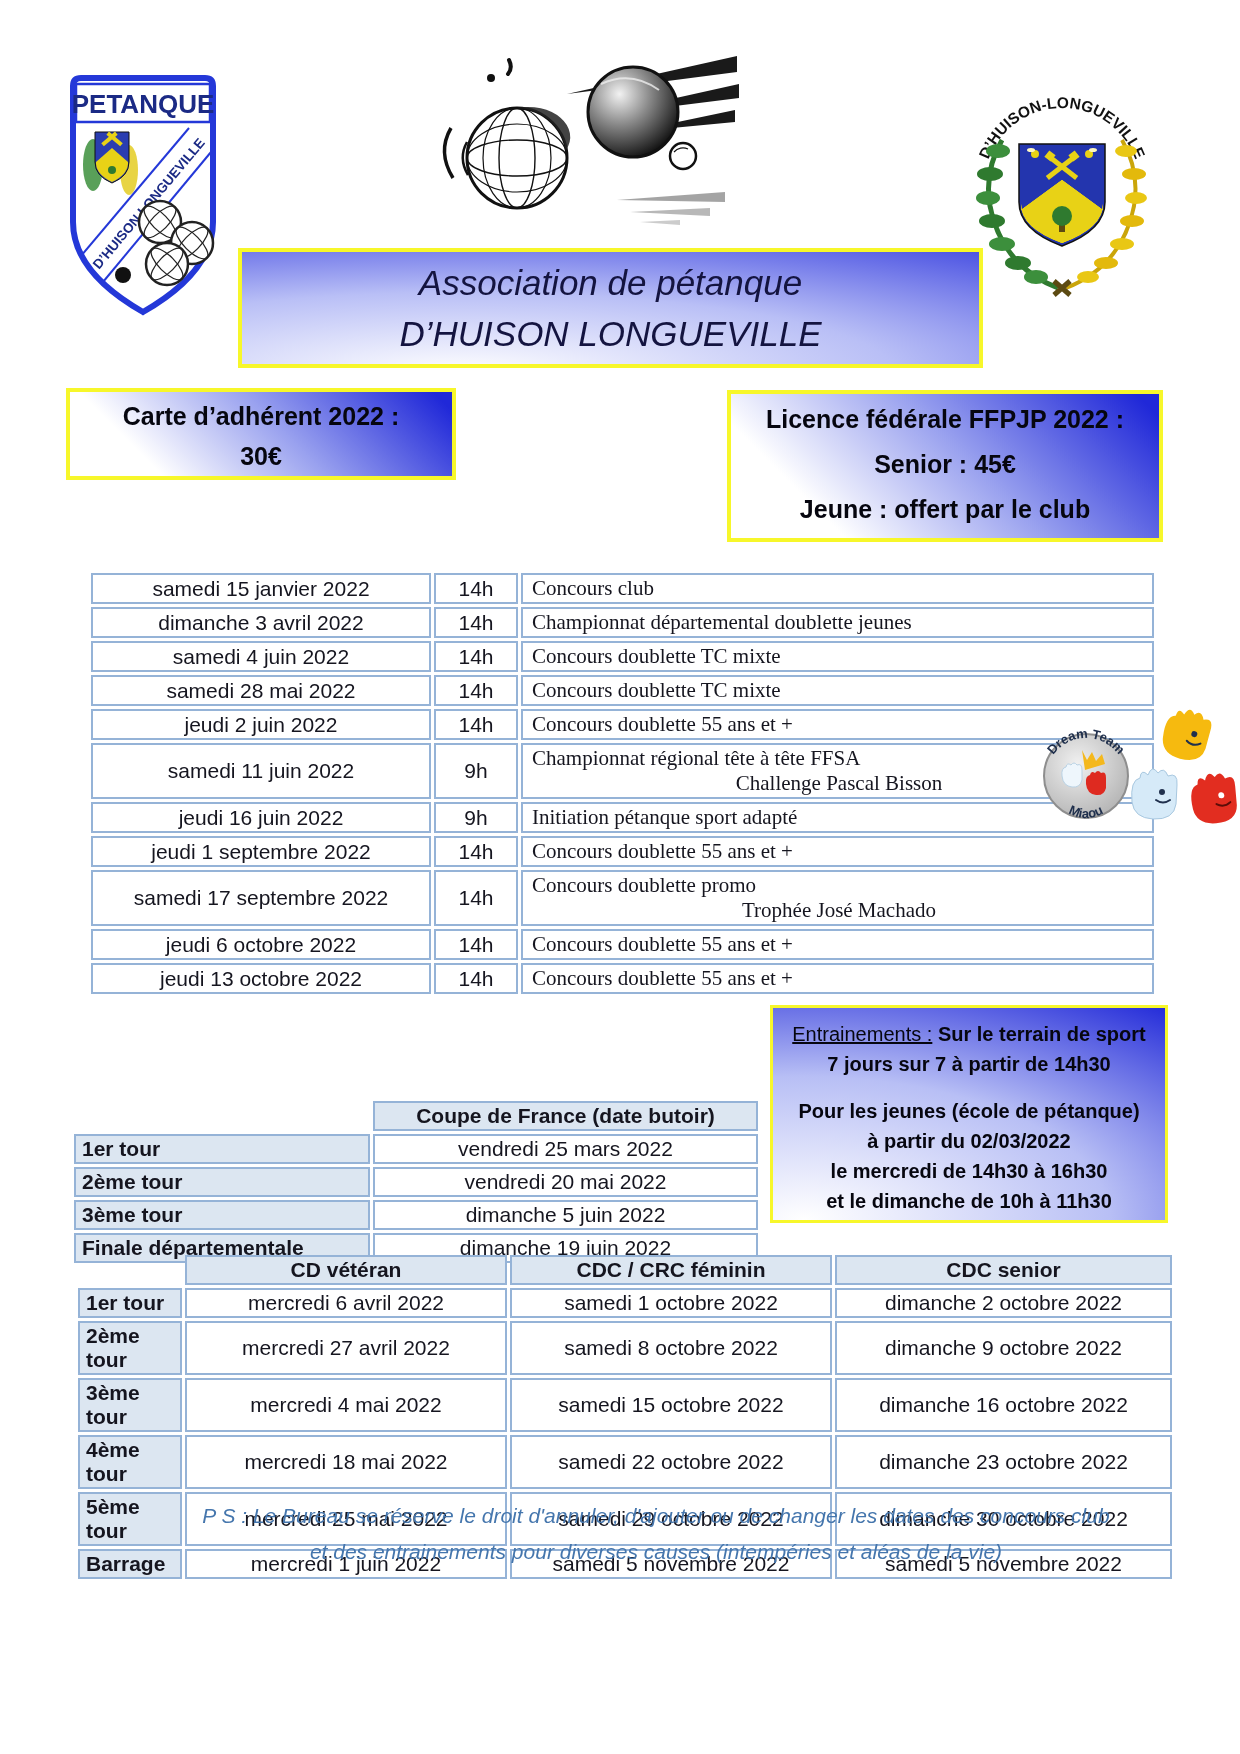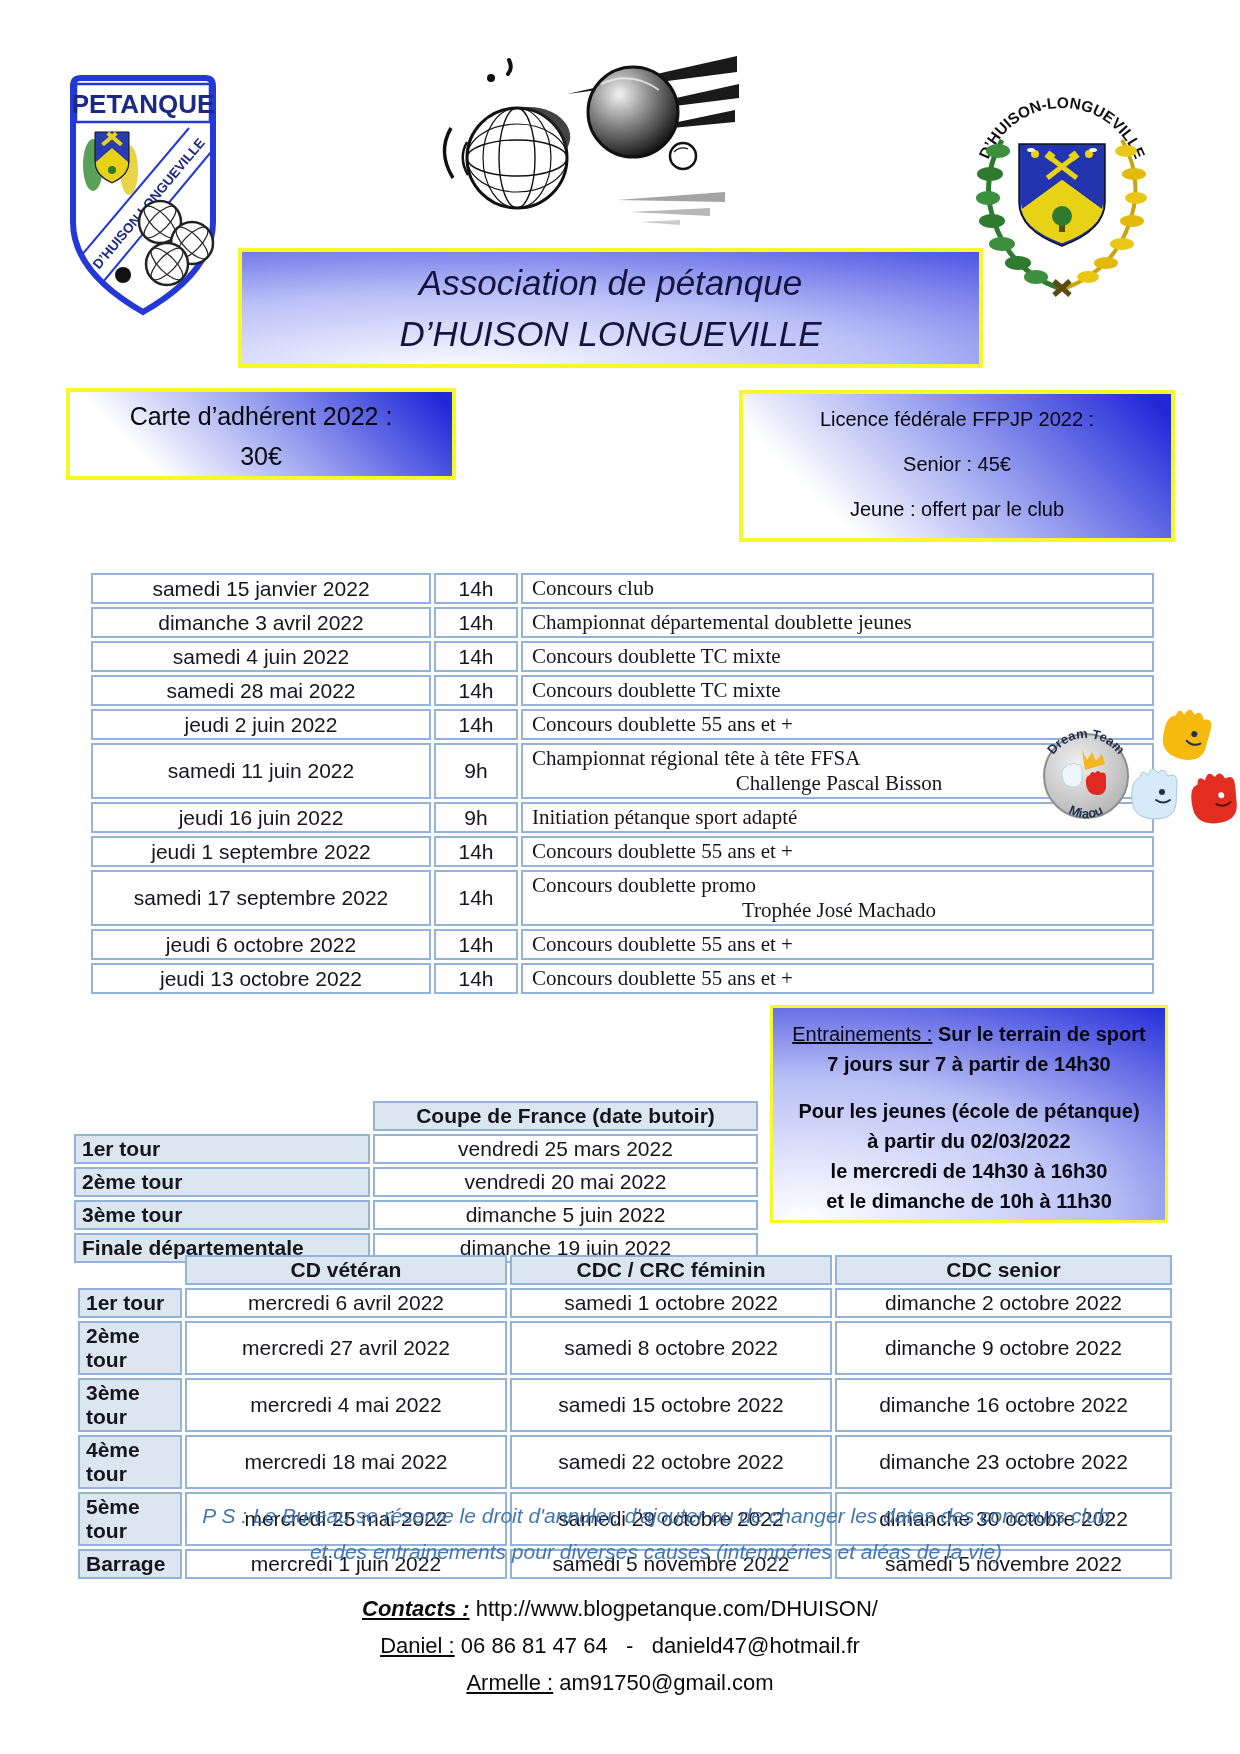--- a/index.html
+++ b/index.html
@@ -23,7 +23,7 @@
   .grad-box{
     border:4px solid var(--yellow);
     background:linear-gradient(45deg,#ffffff 0%,#ffffff 20%,#9aa2ef 55%,#2028d8 96%);
-    text-align:center;font-weight:normal;color:#06060f;
+    text-align:center;font-weight:bold;color:#06060f;
   }
   .banner{
     border:4px solid var(--yellow);

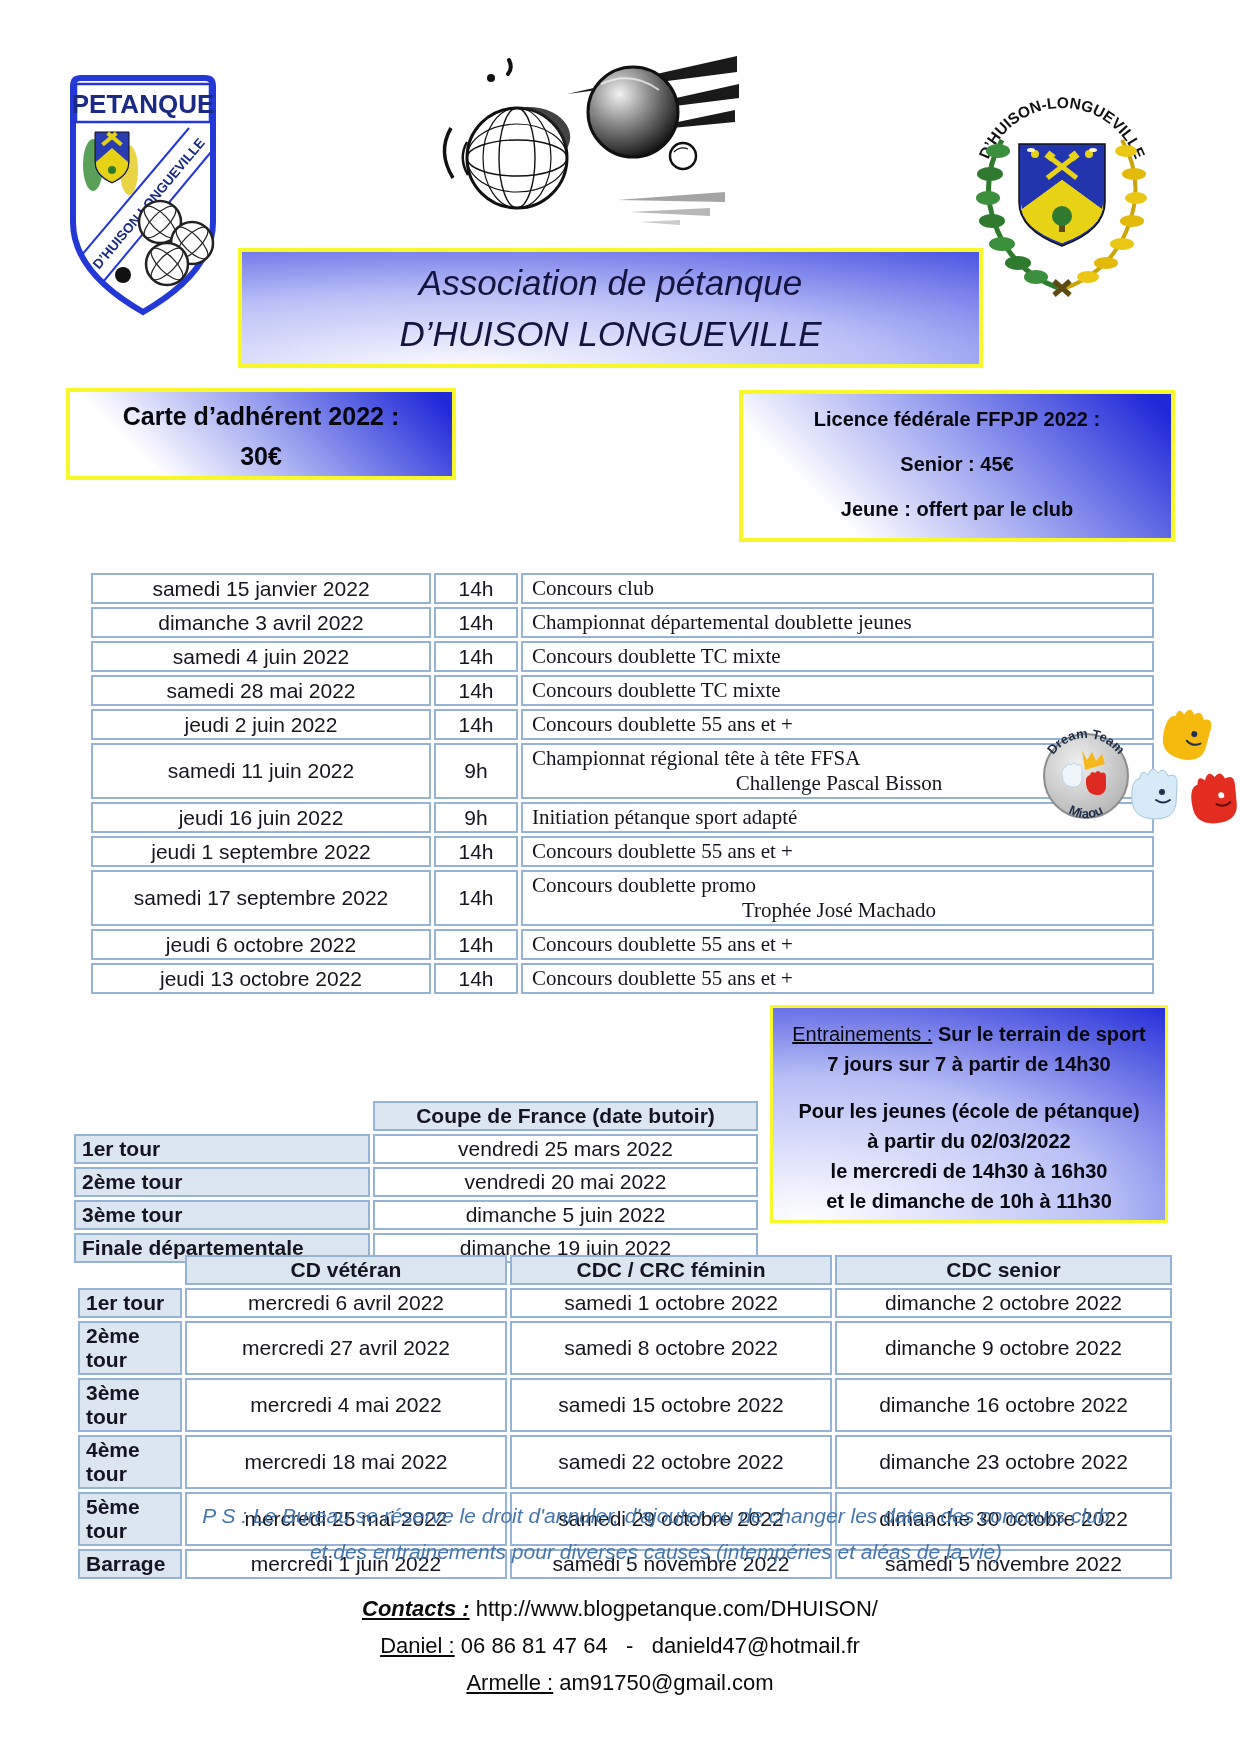--- a/index.html
+++ b/index.html
@@ -50,7 +50,7 @@
 
   .banner .l{font-size:35px;line-height:51px;}
   .fee1{font-size:25px;line-height:40px;padding-top:4px;}
-  .fee2{font-size:20px;line-height:45px;padding-top:3px;margin-left:12px;}
+  .fee2{font-size:25px;line-height:45px;padding-top:3px;}
   .tr-line{font-size:20px;line-height:30px;}
   .tr-gap{margin-top:17px;}
   .tr-u{font-weight:normal;text-decoration:underline;}

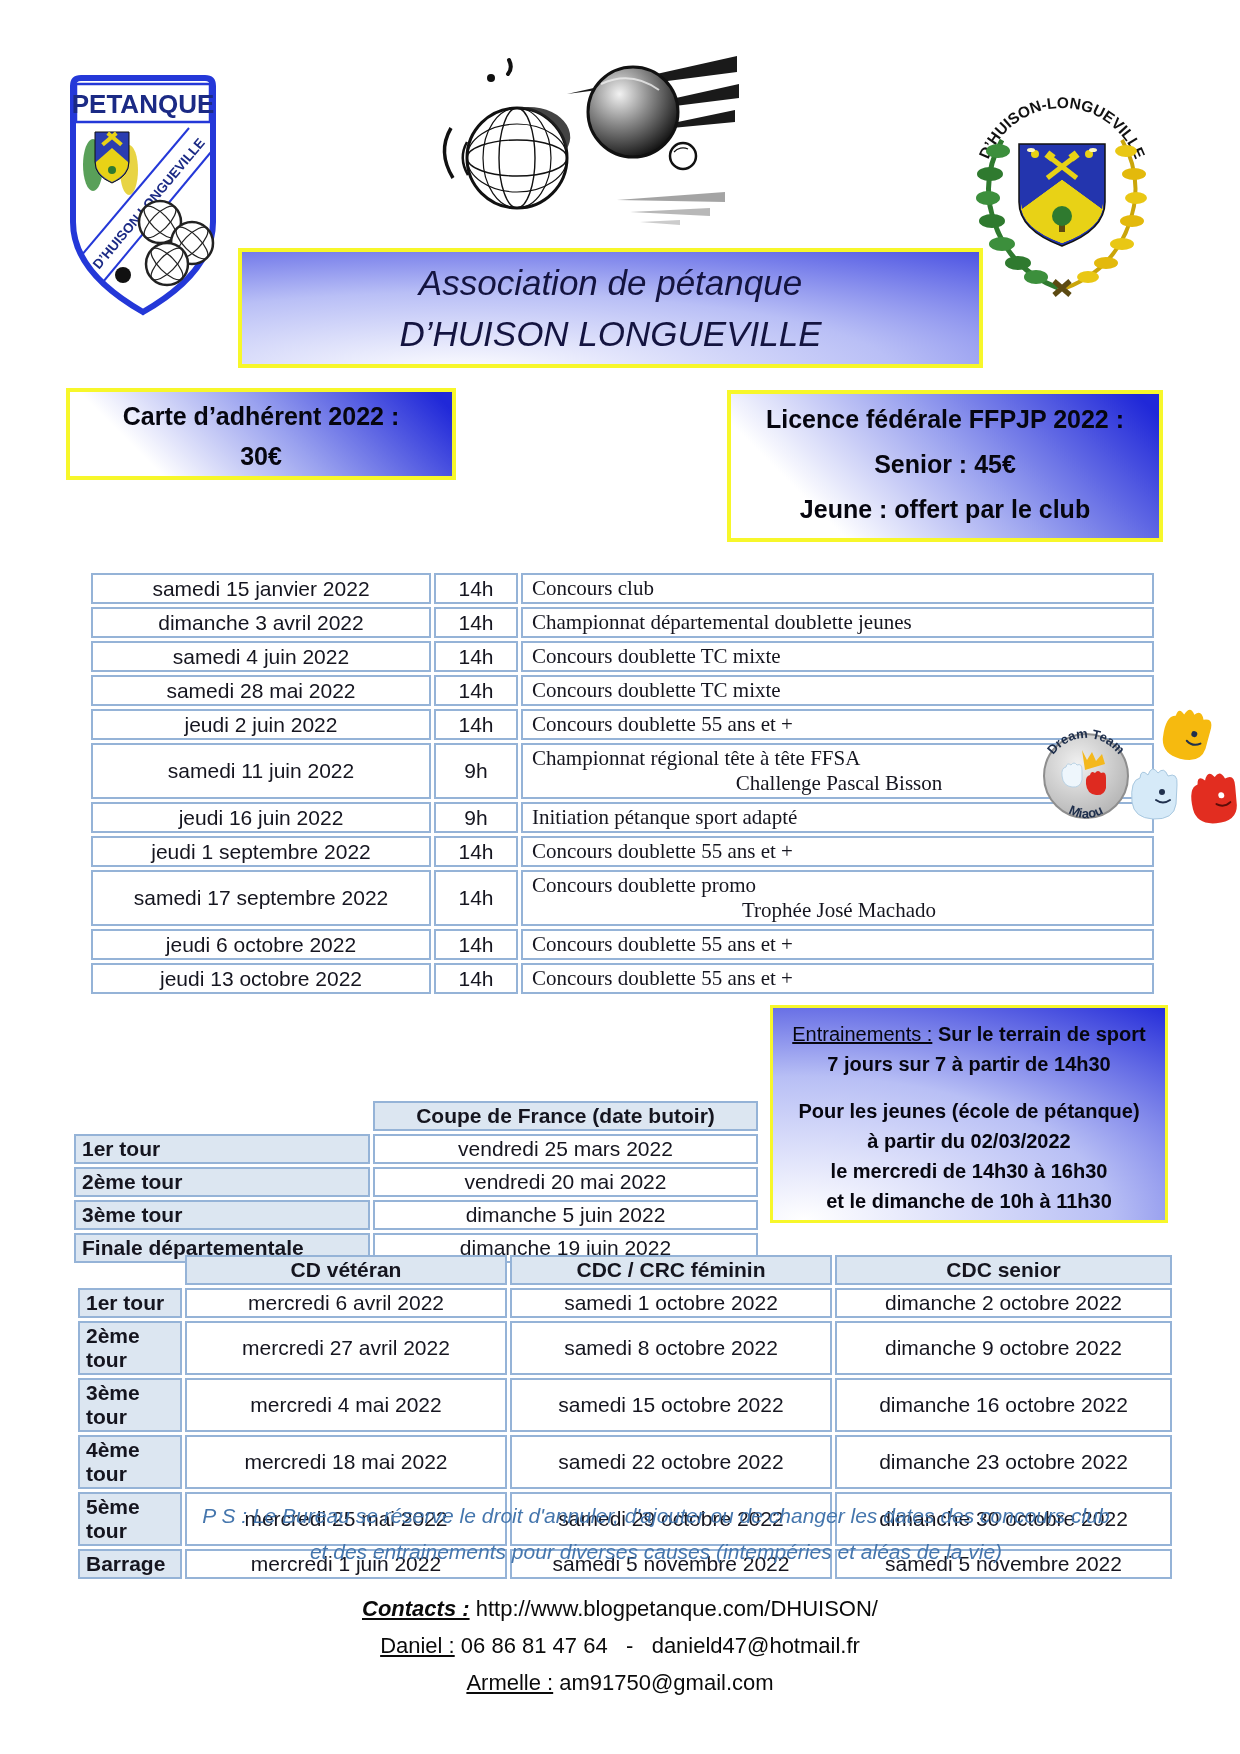--- a/index.html
+++ b/index.html
@@ -431,20 +431,6 @@
     <div>et des entrainements pour diverses causes (intempéries et aléas de la vie)</div>
   </div>
 
-  <div class="abs contacts" style="top:1590px;">
-    <div>
-      <span class="c-bold-u">Contacts :</span>
-      <span>http://www.blogpetanque.com/DHUISON/</span>
-    </div>
-    <div>
-      <span class="c-u">Daniel :</span>
-      <span class="pre">06 86 81 47 64   -   danield47@hotmail.fr</span>
-    </div>
-    <div>
-      <span class="c-u">Armelle :</span>
-      <span>am91750@gmail.com</span>
-    </div>
-  </div>
 
 </div>
 

